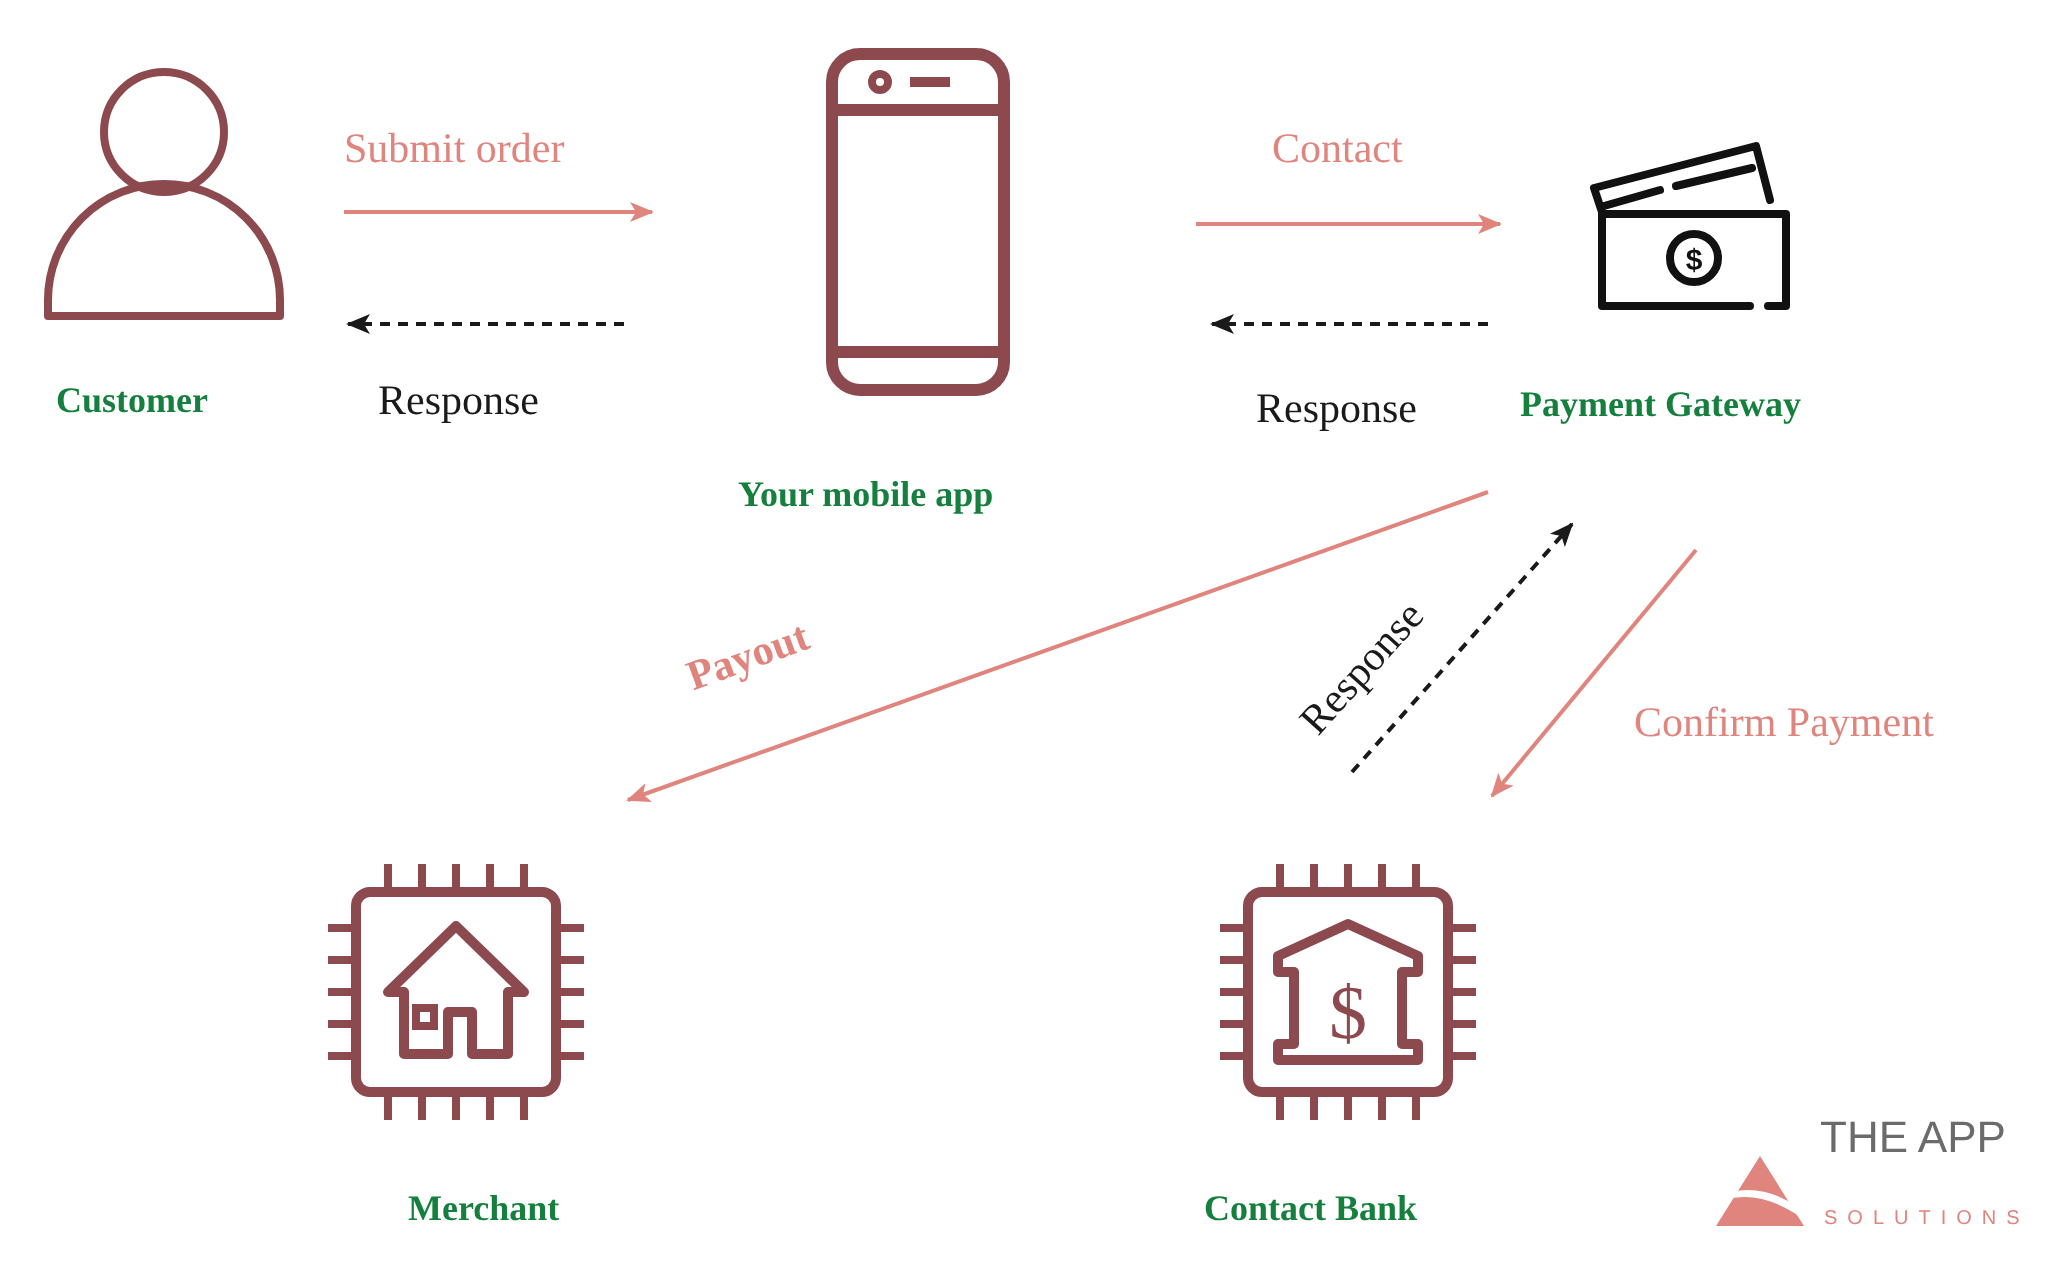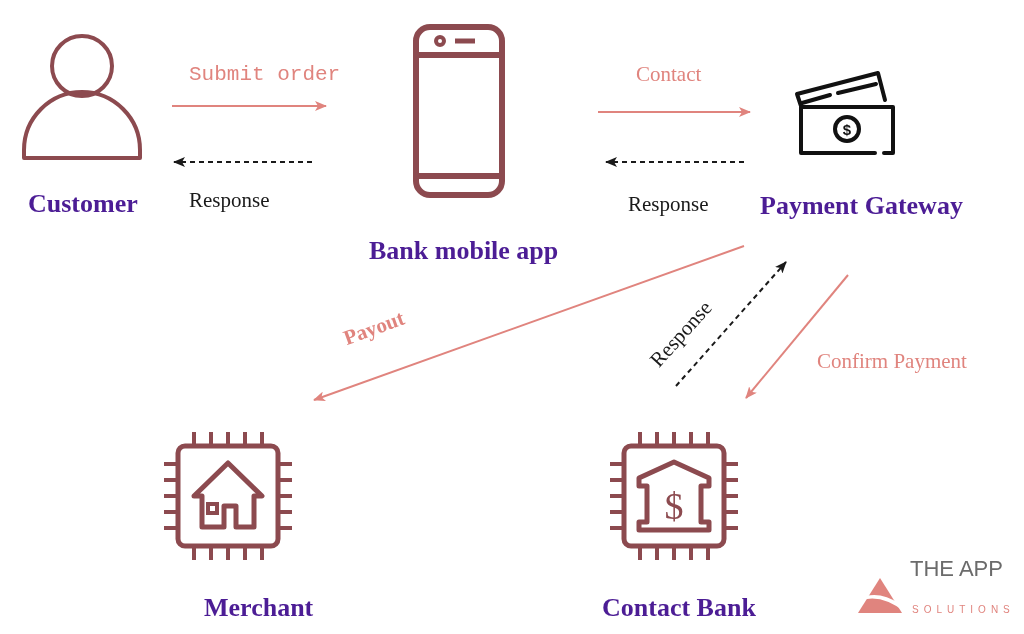--- a/index.html
+++ b/index.html
@@ -123,7 +123,7 @@
 <div class="lbl node-lbl" style="left:175px; top:595px;margin-left:29px;">Merchant</div>
 <div class="lbl node-lbl" style="left:602px; top:595px;">Contact Bank</div>
 
-<div class="lbl flow-lbl" style="left:189px; top:64px;font-family:Liberation Mono, monospace;">Submit order</div>
+<div class="lbl flow-lbl" style="left:172px; top:64px;">Submit order</div>
 <div class="lbl resp-lbl" style="left:189px; top:190px;">Response</div>
 <div class="lbl flow-lbl" style="left:636px; top:64px;font-family:Liberation Serif, serif;">Contact</div>
 <div class="lbl resp-lbl" style="left:628px; top:194px;">Response</div>

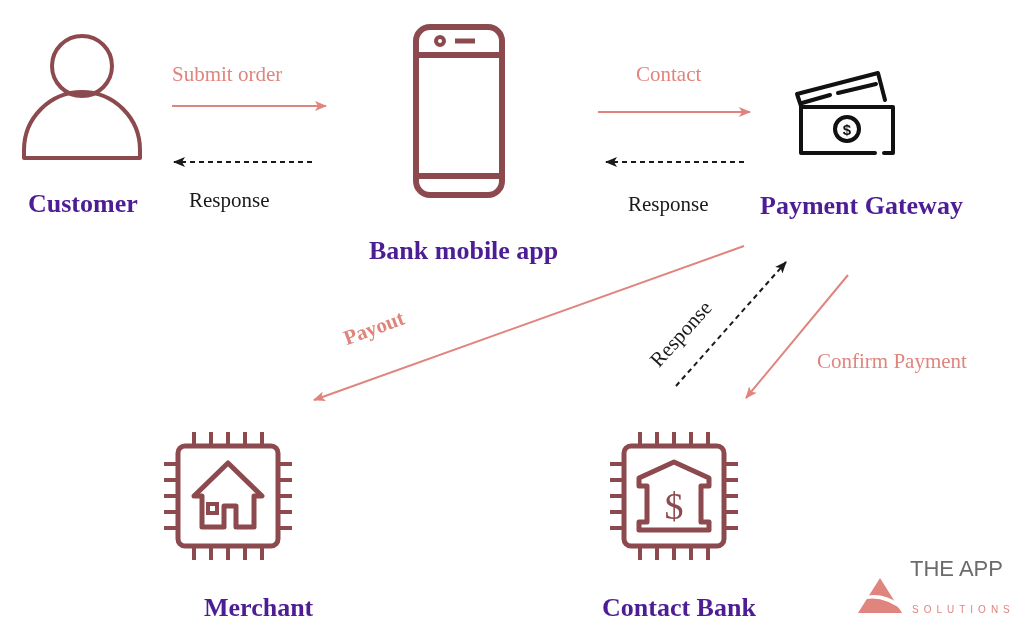--- a/index.html
+++ b/index.html
@@ -7,7 +7,7 @@
          font-family: "Liberation Serif", "DejaVu Serif", serif; }
   svg.canvas { position: absolute; left: 0; top: 0; }
   .lbl { position: absolute; white-space: nowrap; line-height: 1; }
-  .node-lbl { font-weight: bold; color: #4c1d95; font-size: 26px; }
+  .node-lbl { font-weight: bold; color: #15803d; font-size: 18px; }
   .flow-lbl { color: #e0847e; font-size: 21px; }
   .resp-lbl { color: #1a1a1a; font-size: 21px; }
   .logo-main { font-family: "Liberation Sans", "DejaVu Sans", sans-serif; color: #6b6b6b; font-size: 22px; }

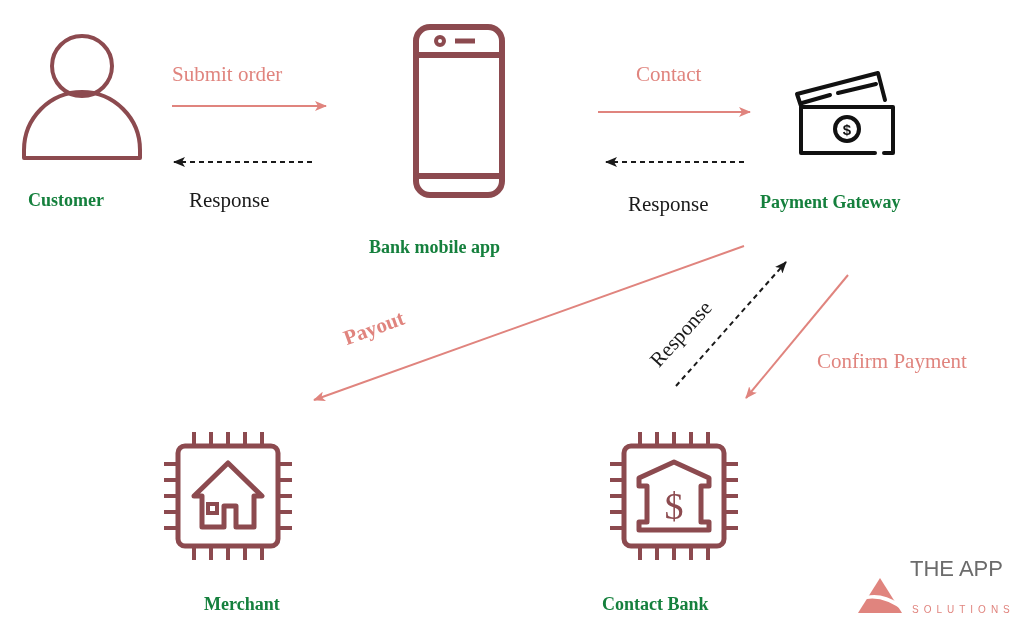--- a/index.html
+++ b/index.html
@@ -118,7 +118,7 @@
 </svg>
 
 <div class="lbl node-lbl" style="left:28px; top:191px;">Customer</div>
-<div class="lbl node-lbl" style="left:369px; top:238px;">Bank mobile app</div>
+<div class="lbl node-lbl" style="left:369px; top:238px;">Your mobile app</div>
 <div class="lbl node-lbl" style="left:760px; top:193px;">Payment Gateway</div>
 <div class="lbl node-lbl" style="left:175px; top:595px;margin-left:29px;">Merchant</div>
 <div class="lbl node-lbl" style="left:602px; top:595px;">Contact Bank</div>

